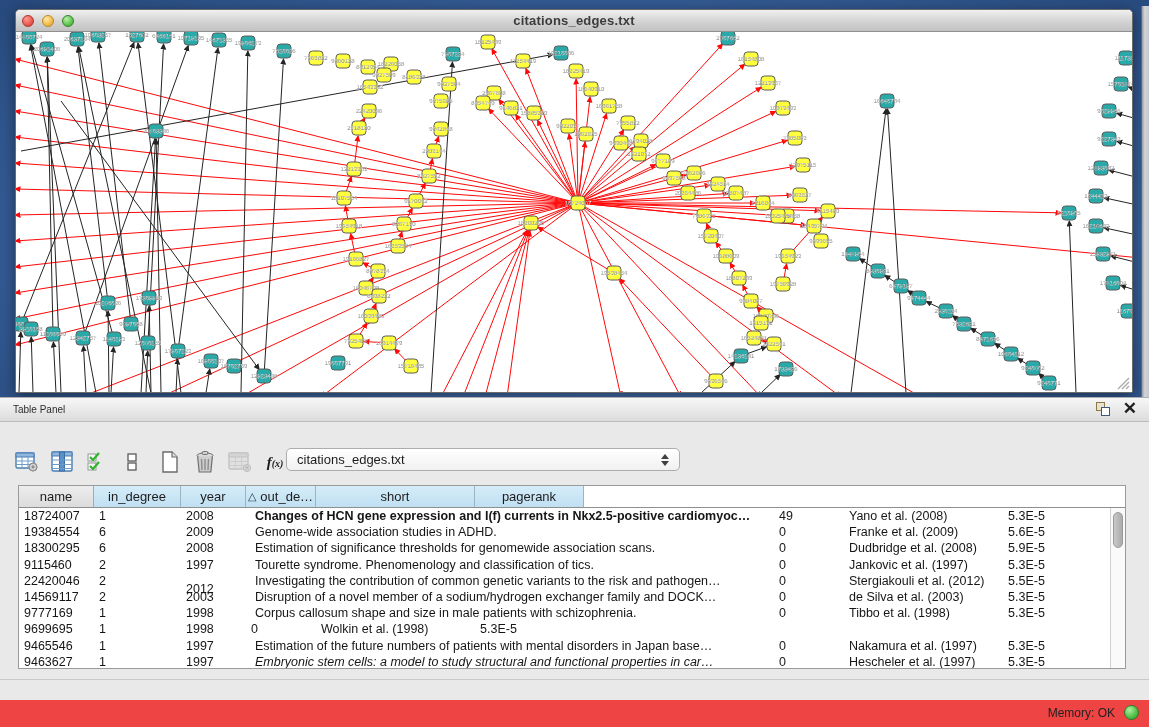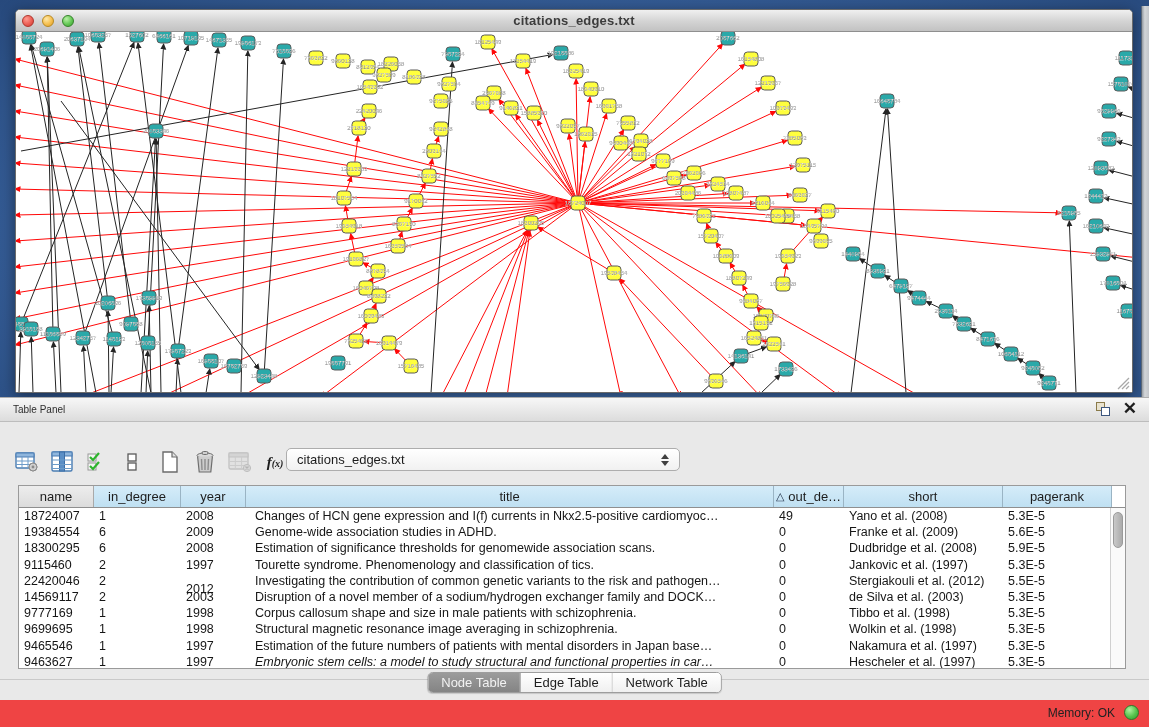--- a/index.html
+++ b/index.html
@@ -864,7 +864,6 @@
         <div class="gh first" style="width: 75px;">name</div>
         <div class="gh" style="width: 87px;">in_degree</div>
         <div class="gh" style="width: 65px;">year</div>
-        <div class="gh" style="width: 528px;">title</div>
         <div class="gh" style="width: 70px;"><span class="sort-tri">△</span>out_de…</div>
         <div class="gh" style="width: 159px;">short</div>
         <div class="gh" style="width: 109px;">pagerank</div>

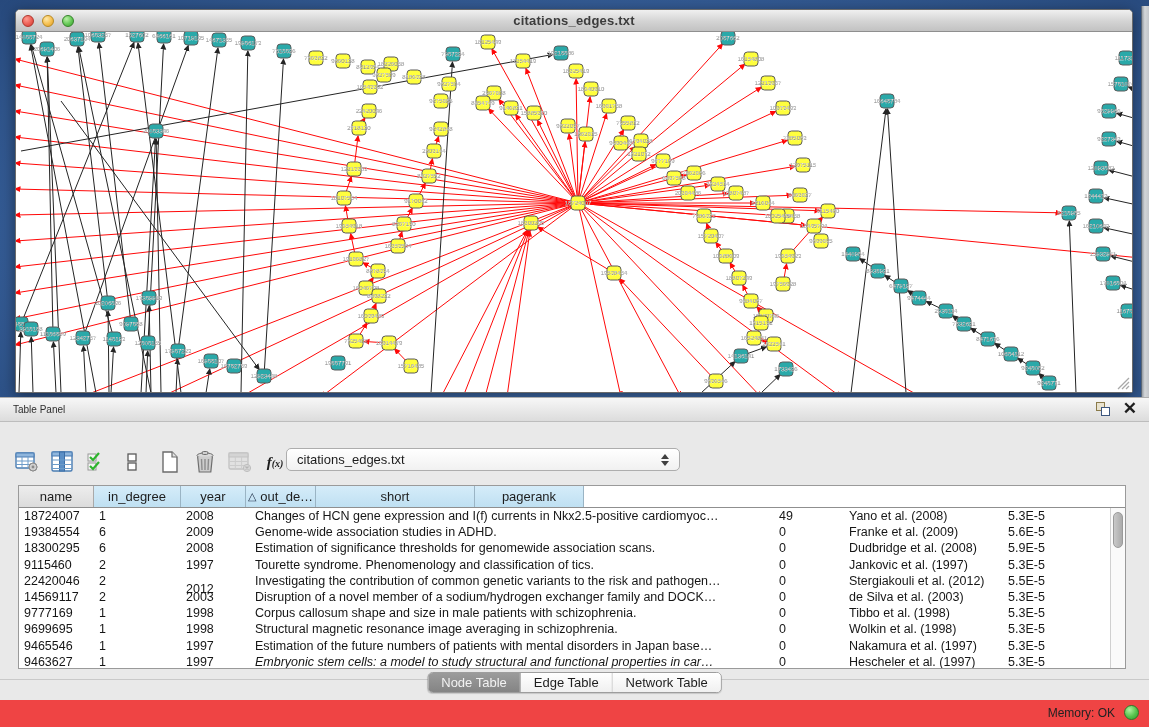--- a/index.html
+++ b/index.html
@@ -873,7 +873,7 @@
           <div class="gc" style="width: 75px;">18724007</div>
           <div class="gc" style="width: 87px;">1</div>
           <div class="gc" style="width: 65px;">2008</div>
-          <div class="gc title-col" style="width: 528px;">Changes of HCN gene expression and I(f) currents in Nkx2.5-positive cardiomyoc…</div>
+          <div class="gc title-col" style="width: 528px; font-weight: bold;">Changes of HCN gene expression and I(f) currents in Nkx2.5-positive cardiomyoc…</div>
           <div class="gc" style="width: 70px;">49</div>
           <div class="gc" style="width: 159px;">Yano et al. (2008)</div>
           <div class="gc" style="width: 109px;">5.3E-5</div>

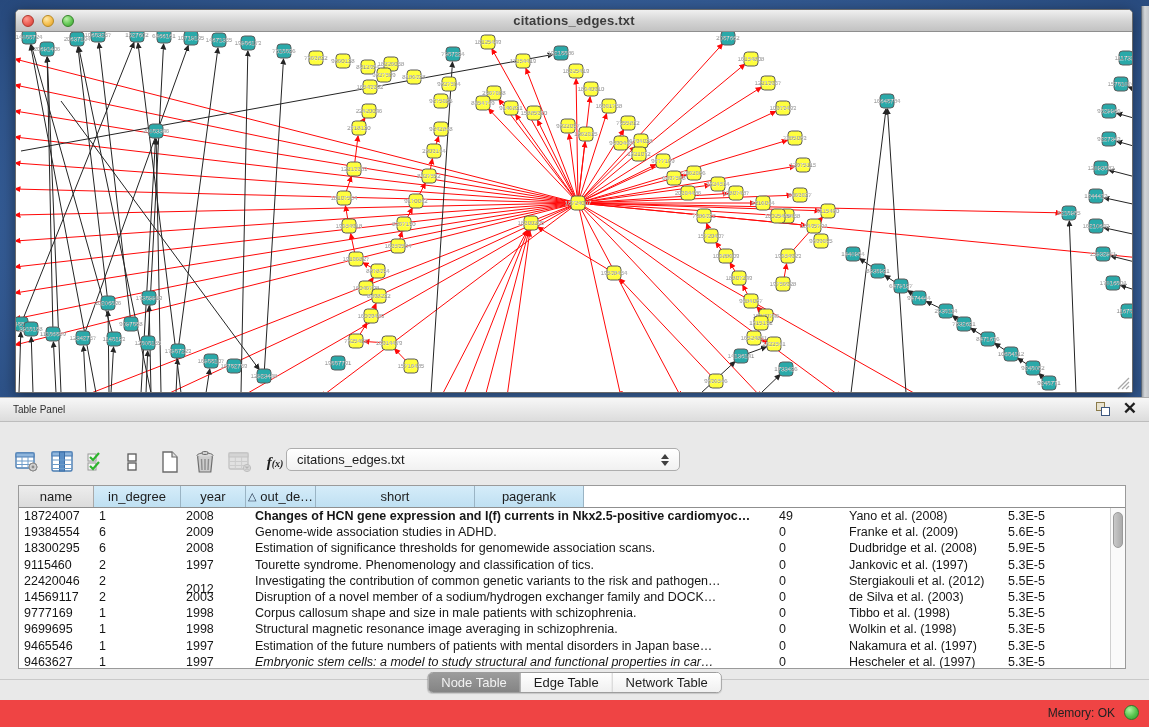--- a/index.html
+++ b/index.html
@@ -936,7 +936,6 @@
           <div class="gc" style="width: 75px;">9699695</div>
           <div class="gc" style="width: 87px;">1</div>
           <div class="gc" style="width: 65px;">1998</div>
-          <div class="gc title-col" style="width: 528px;">Structural magnetic resonance image averaging in schizophrenia.</div>
           <div class="gc" style="width: 70px;">0</div>
           <div class="gc" style="width: 159px;">Wolkin et al. (1998)</div>
           <div class="gc" style="width: 109px;">5.3E-5</div>

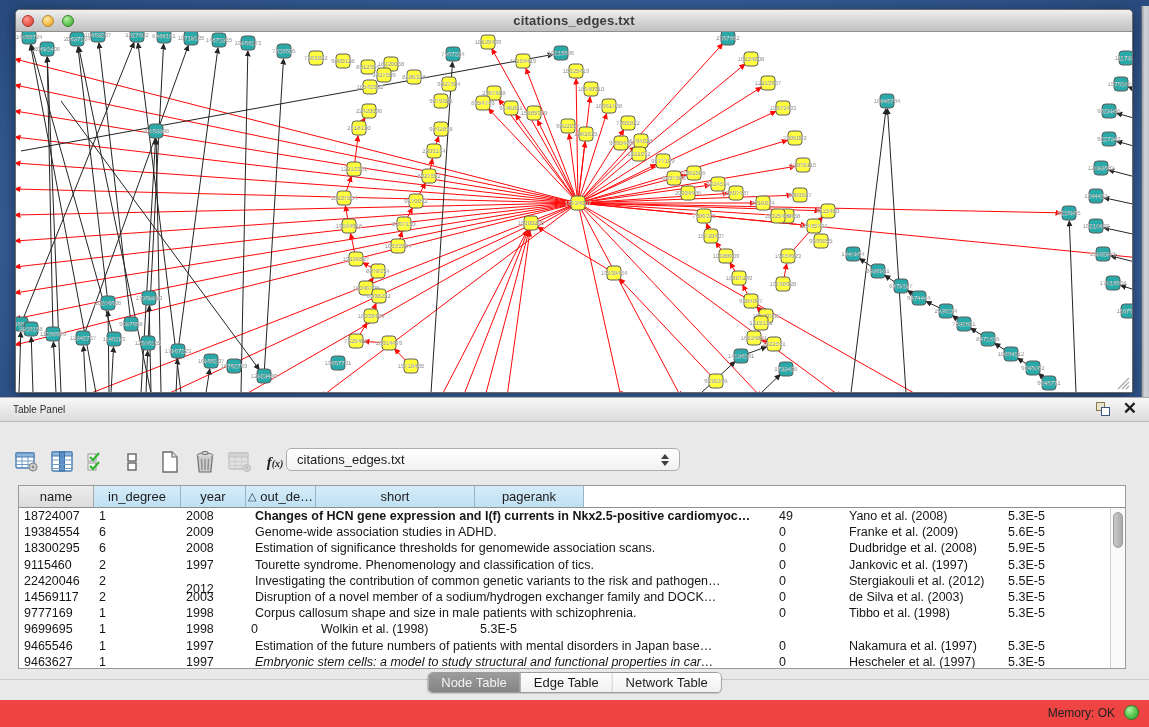--- a/index.html
+++ b/index.html
@@ -966,11 +966,6 @@
 
   <div class="hr-line"></div>
 
-  <div class="tabs" id="tabs">
-      <div class="tab active">Node Table</div>
-      <div class="tab">Edge Table</div>
-      <div class="tab">Network Table</div>
-    </div>
 </div>
 
 <div class="statusbar">

